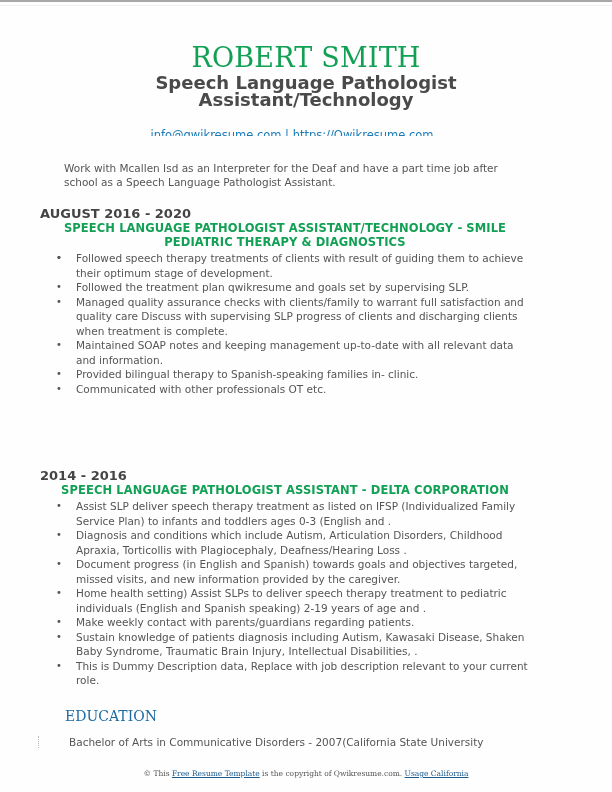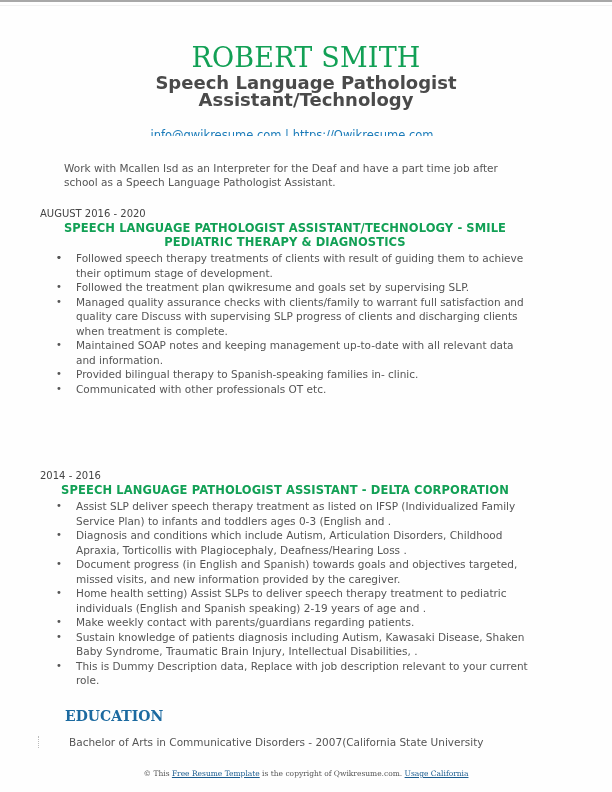--- a/index.html
+++ b/index.html
@@ -77,8 +77,8 @@
       width: 490px;
     }
     .job-dates {
-      font-size: 10px;
-      font-weight: normal;
+      font-size: 13px;
+      font-weight: bold;
       color: #444;
       line-height: 14px;
     }

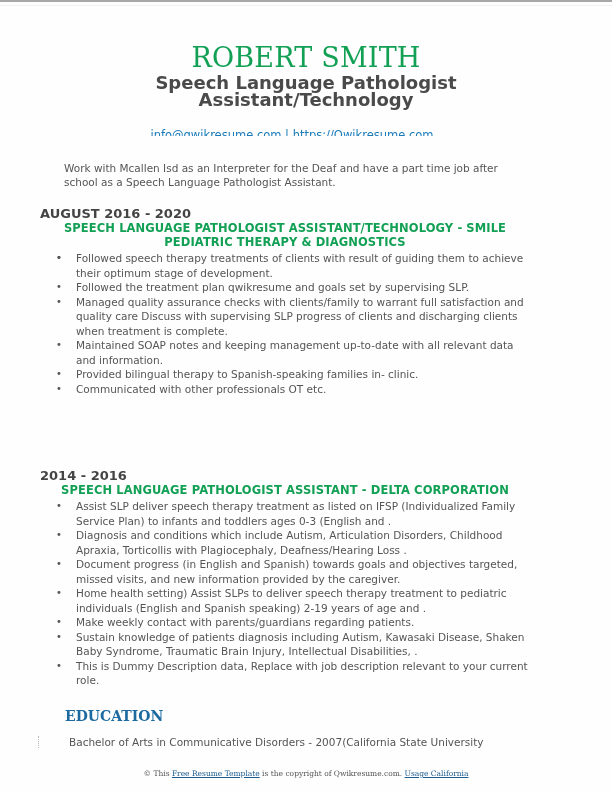--- a/index.html
+++ b/index.html
@@ -111,7 +111,7 @@
       position: absolute;
       left: 65px; top: 707px;
       font-family: "DejaVu Serif", serif;
-      font-weight: bold;
+      font-weight: normal;
       font-size: 14px;
       color: #1c6aa0;
       line-height: 18px;

